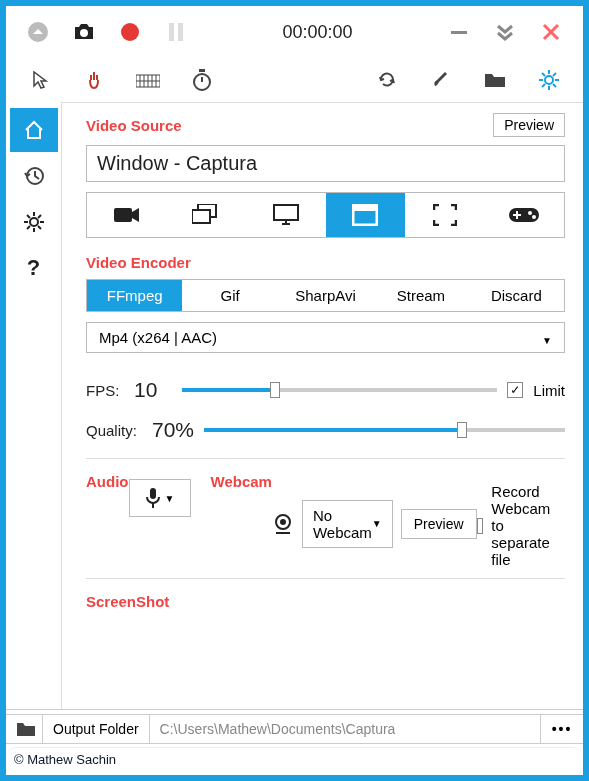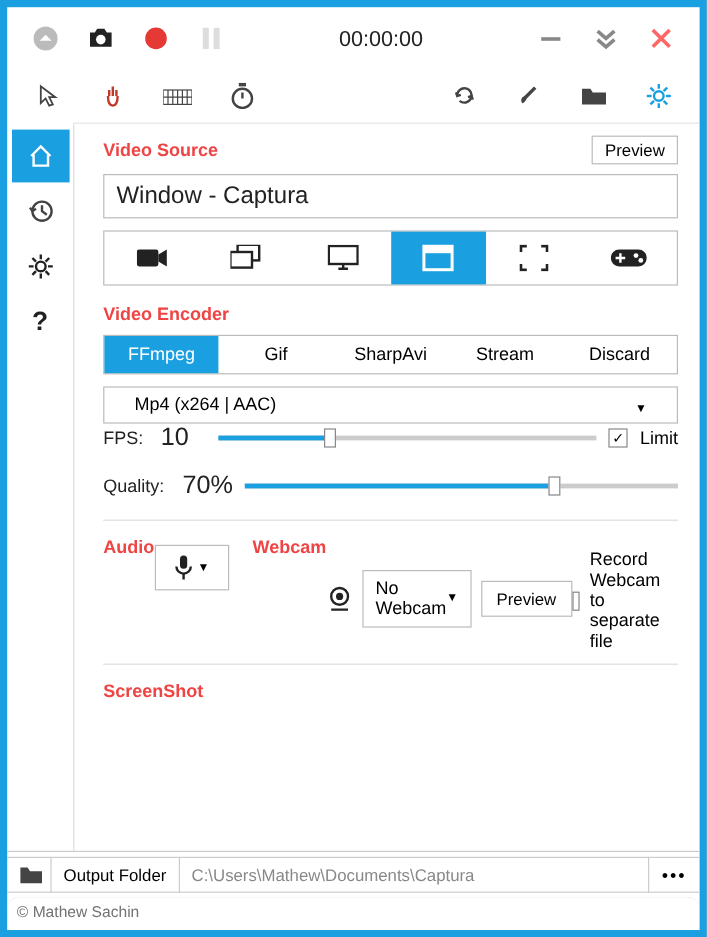--- a/index.html
+++ b/index.html
@@ -25,7 +25,7 @@
 .enc-tabs { display: flex; border: 1px solid #bbb; margin-bottom: 10px; }
 .enc-tab { flex: 1; padding: 7px 0; text-align: center; font-size: 15px; cursor: pointer; }
 .enc-tab.active { background: #1a9fe0; color: #fff; }
-.dropdown { border: 1px solid #bbb; padding: 6px 25px; font-size: 15px; display: flex; justify-content: space-between; align-items: flex-end; cursor: pointer; margin-bottom: 0; }
+.dropdown { border: 1px solid #bbb; padding: 6px 12px; font-size: 15px; display: flex; justify-content: space-between; align-items: flex-end; cursor: pointer; margin-bottom: 25px; }
 .slider-row { display: flex; align-items: center; gap: 10px; margin-bottom: 16px; }
 .slider-label { font-size: 15px; color: #222; min-width: 38px; }
 .slider-val { font-size: 21px; color: #222; min-width: 38px; }

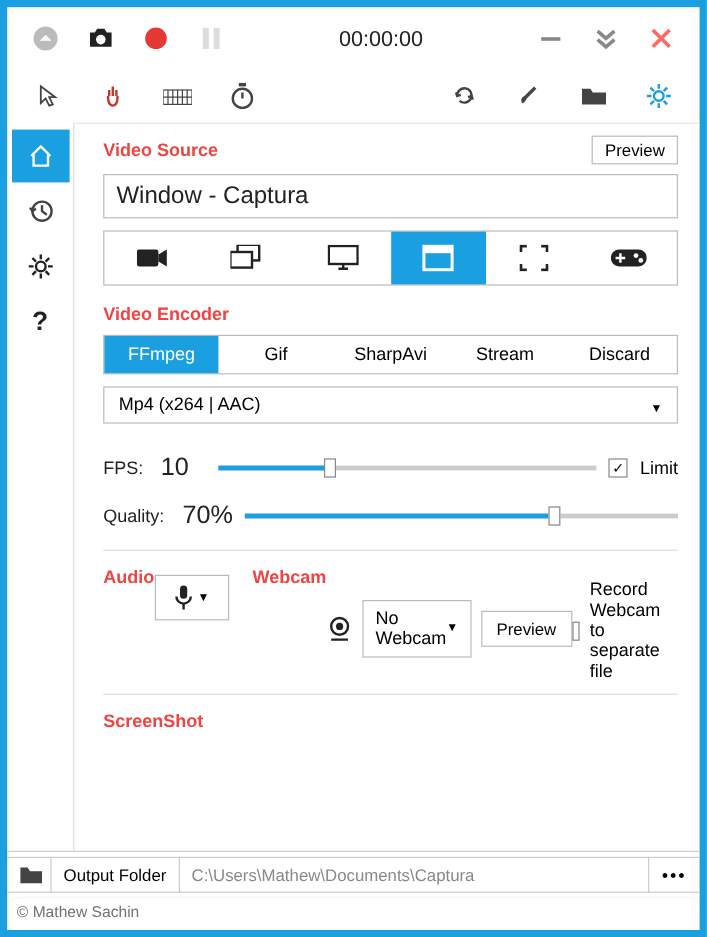--- a/index.html
+++ b/index.html
@@ -49,7 +49,7 @@
 .footer1 .lbl { border-left: none; }
 .footer1 .path { flex: 1; color: #888; border-left: none; }
 .footer1 .dots { width: 42px; justify-content: center; border-left: none; border-right: none; cursor: pointer; font-weight: bold; letter-spacing: 2px; }
-.footer2 { height: 28px; padding: 4px 8px; font-size: 13px; color: #737373; border-top: 1px solid #eee; border-radius: 10px; }
+.footer2 { height: 28px; padding: 4px 8px; font-size: 13px; color: #0f172a; border-top: 1px solid #eee; border-radius: 10px; }
 .caret { font-size: 10px; }
 </style>
 </head>

